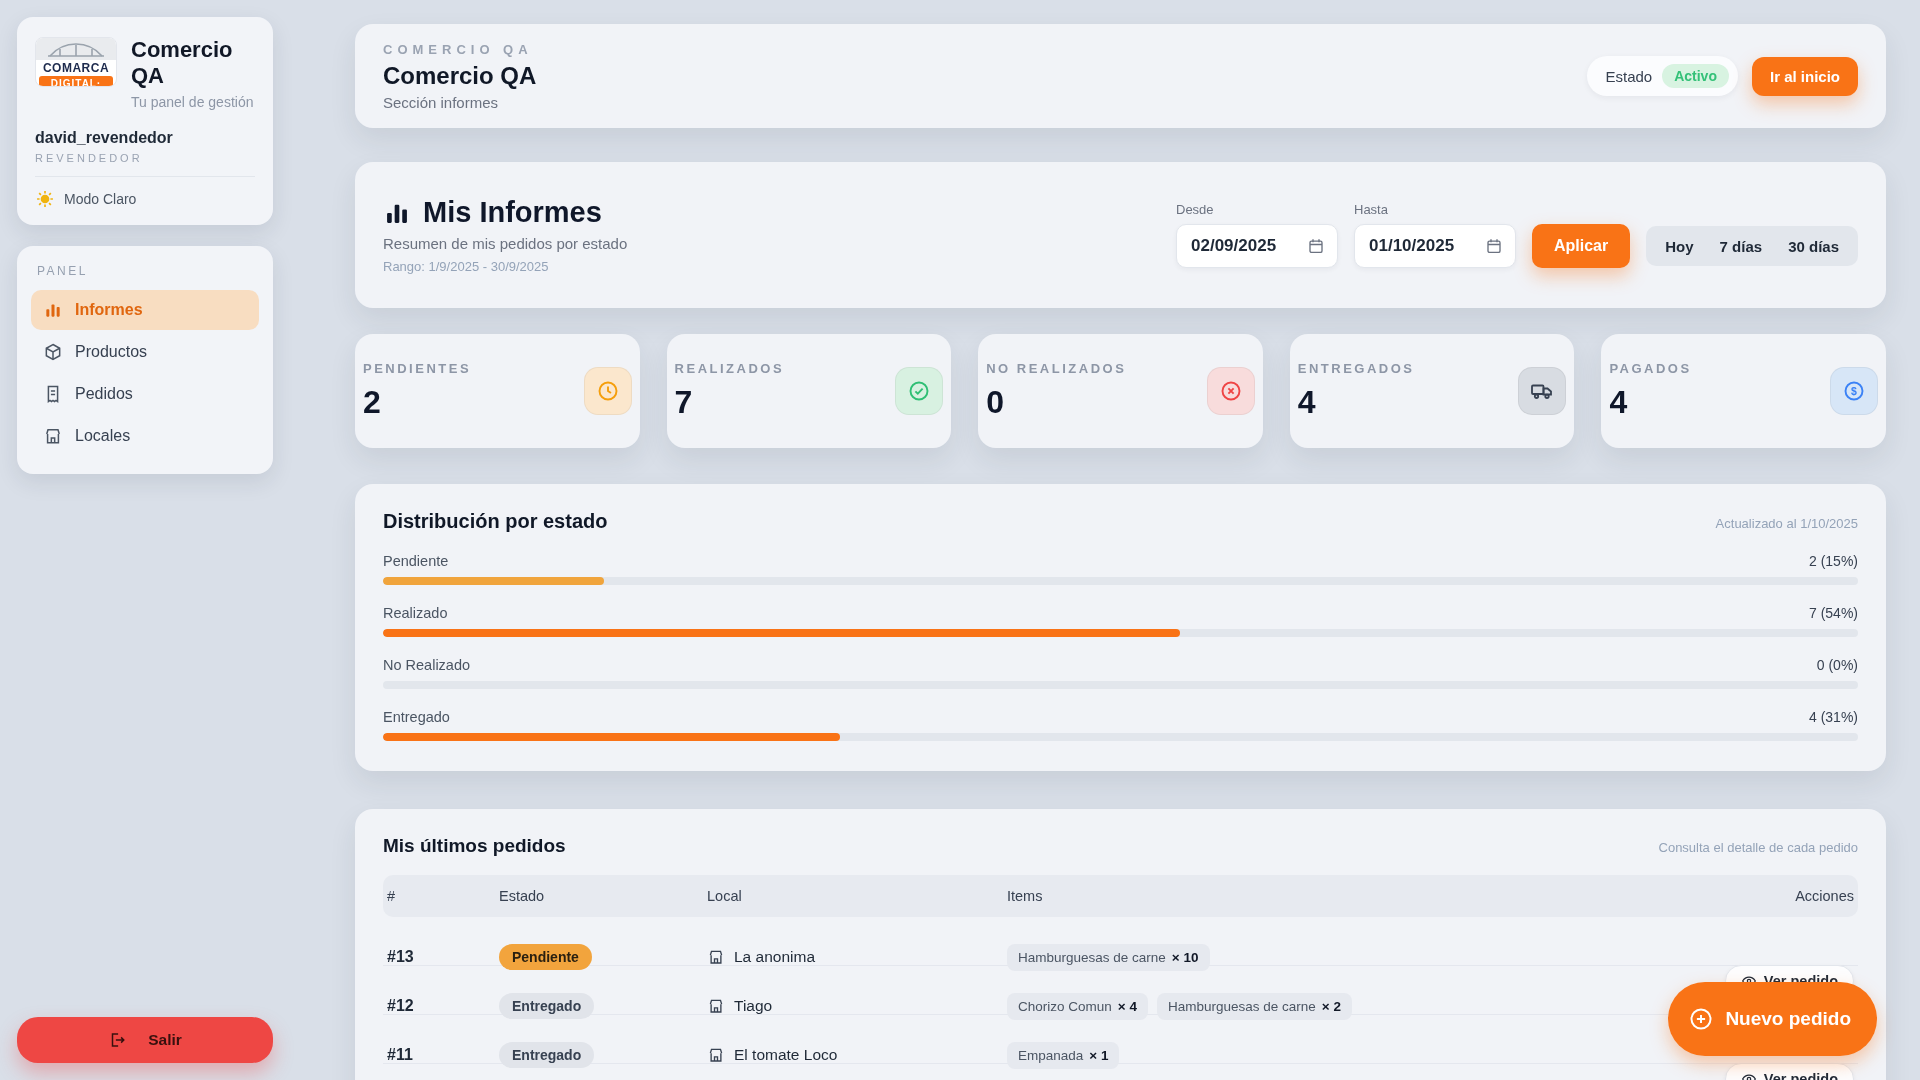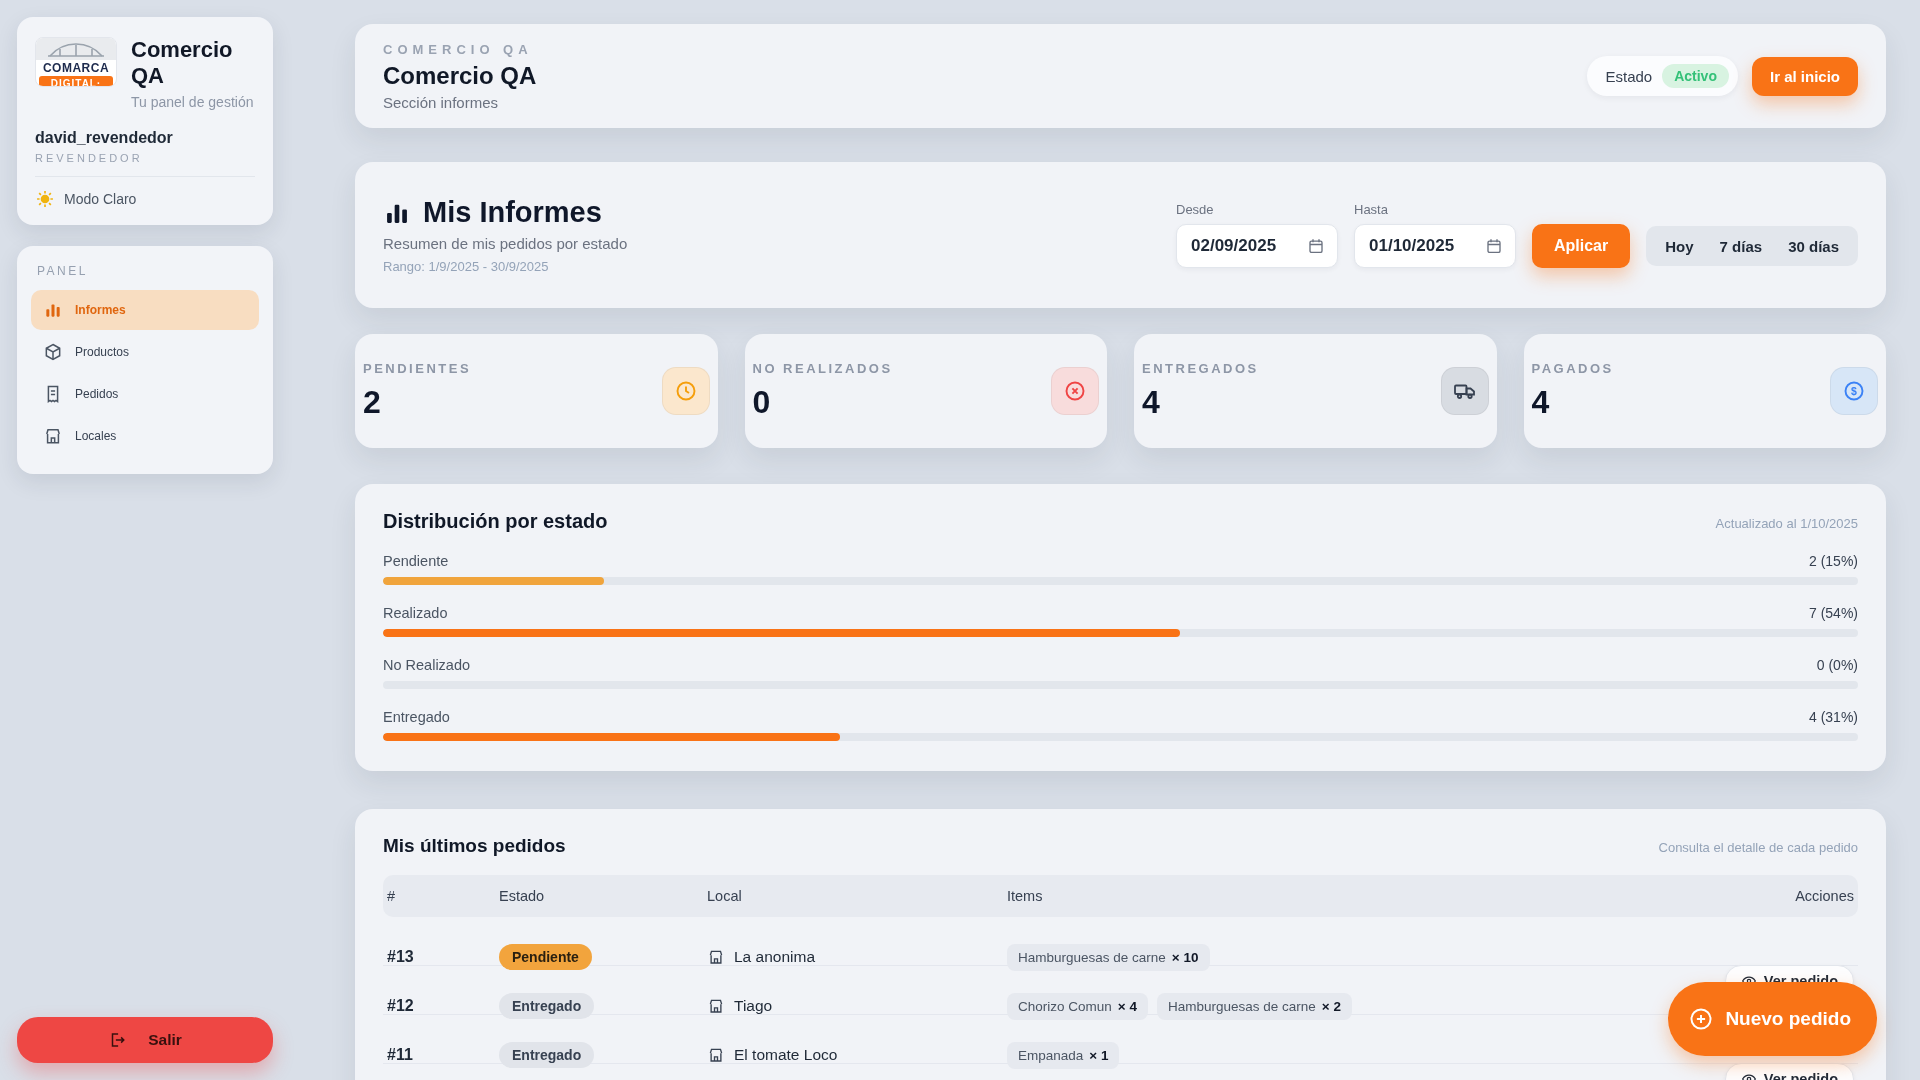--- a/index.html
+++ b/index.html
@@ -31,7 +31,7 @@
 
   .nav-card { margin-top:21px; padding:16px 14px; }
   .panel-label { font-size:12px; letter-spacing:2.5px; color:#96a0b0; margin:2px 0 12px 6px; }
-  .nav-item { display:flex; align-items:center; gap:12px; height:40px; border-radius:10px; padding:0 12px; font-size:12px; color:#374151; cursor:pointer; margin-bottom:2px; }
+  .nav-item { display:flex; align-items:center; gap:12px; height:40px; border-radius:10px; padding:0 12px; font-size:16px; color:#374151; cursor:pointer; margin-bottom:2px; }
   .nav-item .nav-ic { width:20px; height:20px; color:#4b5563; }
   .nav-item.active { background:#f8ddc1; color:#e0660f; font-weight:bold; }
   .nav-item.active .nav-ic { color:#e0660f; }

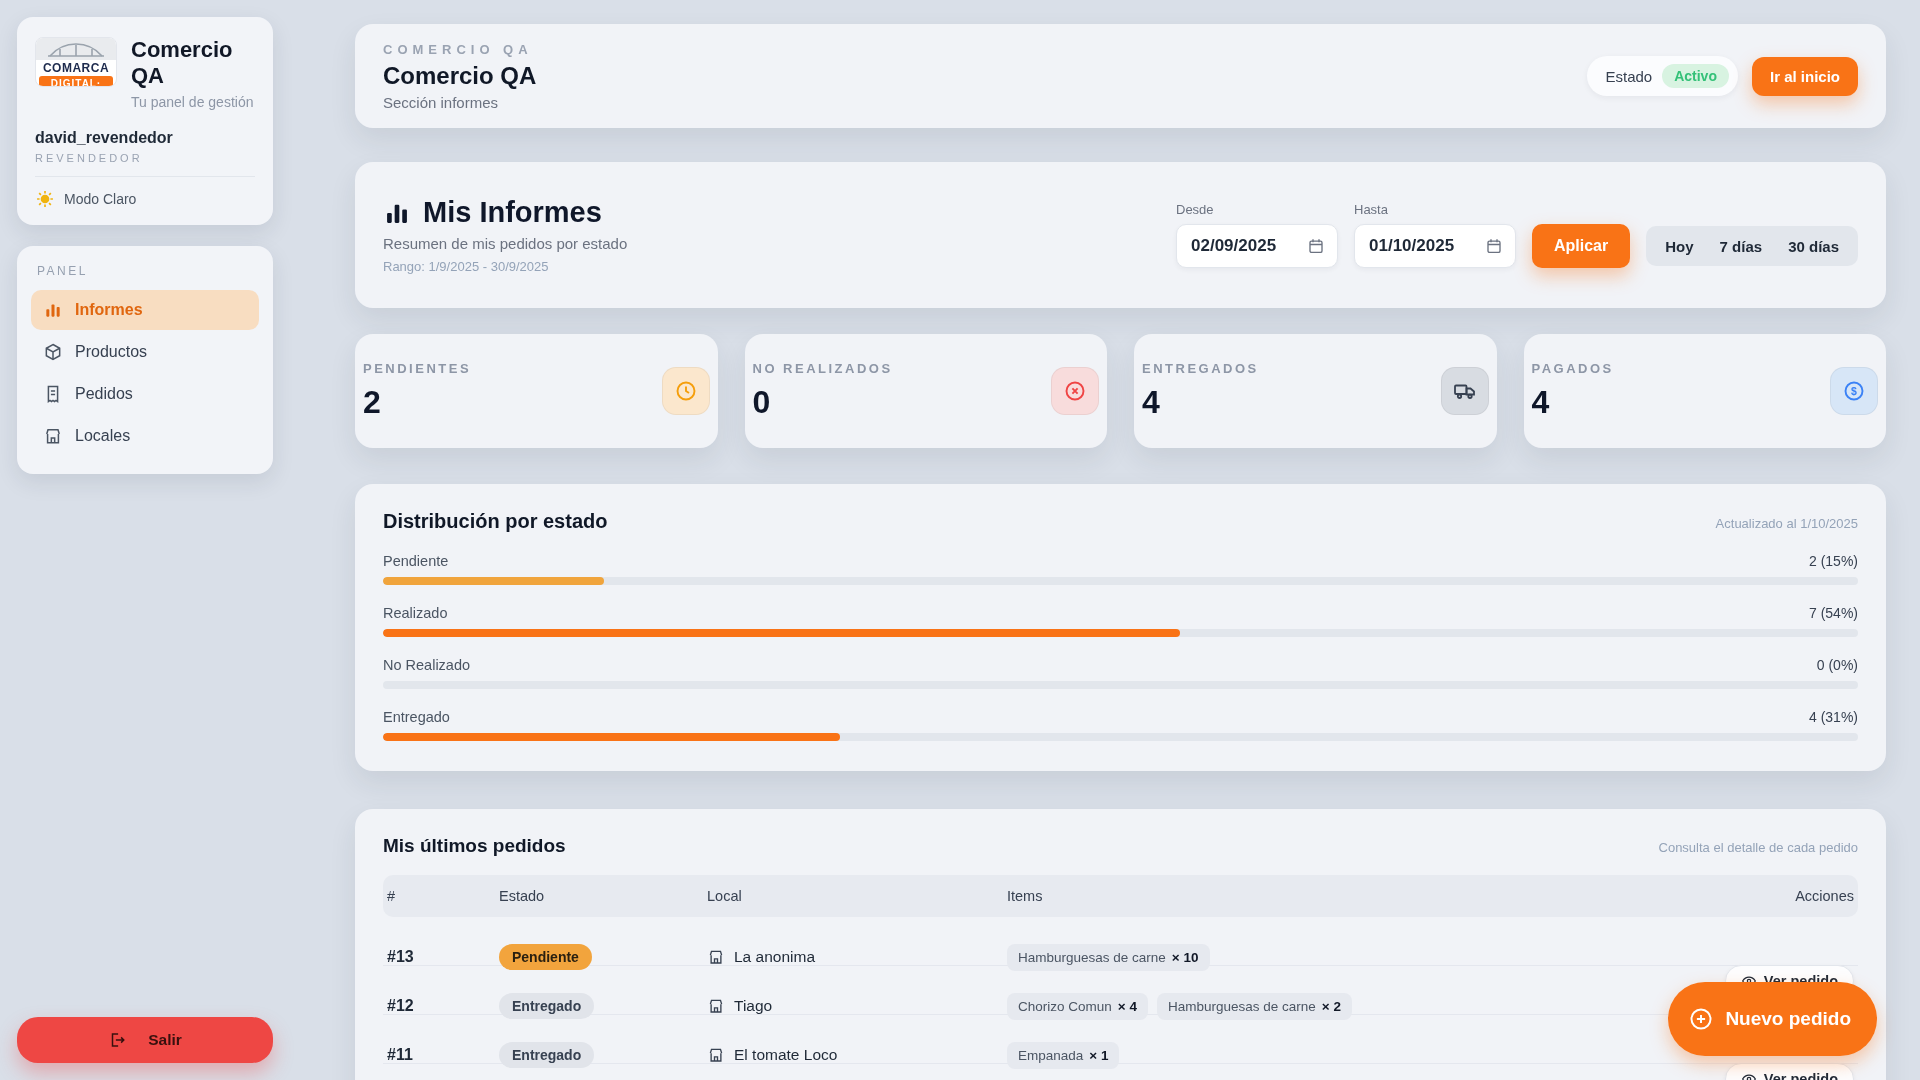--- a/index.html
+++ b/index.html
@@ -306,6 +306,18 @@
     </div>
     <div class="card stat-card">
       <div class="stat-texts">
+        <span class="stat-label">REALIZADOS</span>
+        <span class="stat-value">7</span>
+      </div>
+      <div class="stat-chip chip-done">
+        <svg width="24" height="24" viewBox="0 0 24 24" fill="none" stroke="currentColor" stroke-width="1.9">
+          <circle cx="12" cy="12" r="8.5"></circle>
+            <path d="M8.4 12.3l2.4 2.4 4.8-5"></path>
+        </svg>
+      </div>
+    </div>
+    <div class="card stat-card">
+      <div class="stat-texts">
         <span class="stat-label">NO REALIZADOS</span>
         <span class="stat-value">0</span>
       </div>

